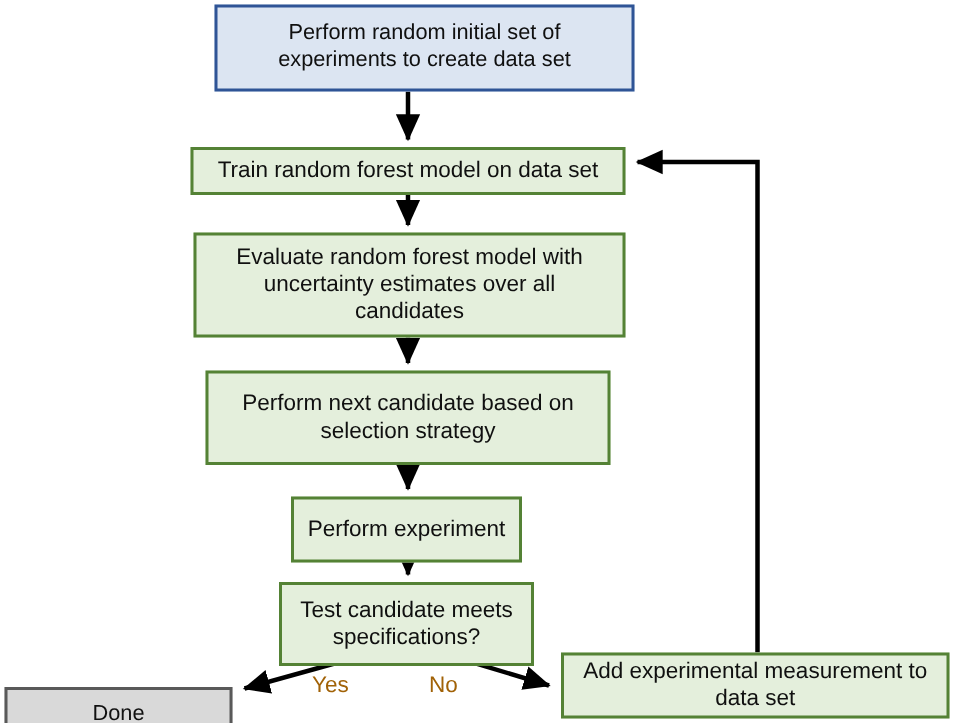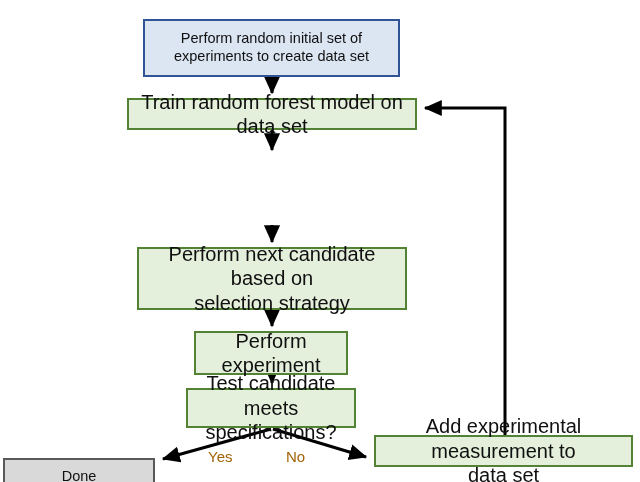--- a/index.html
+++ b/index.html
@@ -103,7 +103,7 @@
     </g>
   </svg>
 
-  <div class="node node-blue" style="left:143px; top:19px; width:257px; height:58px;">Perform random initial set of
+  <div class="node node-blue" style="left:143px; top:3px; width:280px; height:58px;">Perform random initial set of
 experiments to create data set</div>
 
   <div class="node node-green" style="left:127px; top:98px; width:290px; height:32px;">Train random forest model on data set</div>

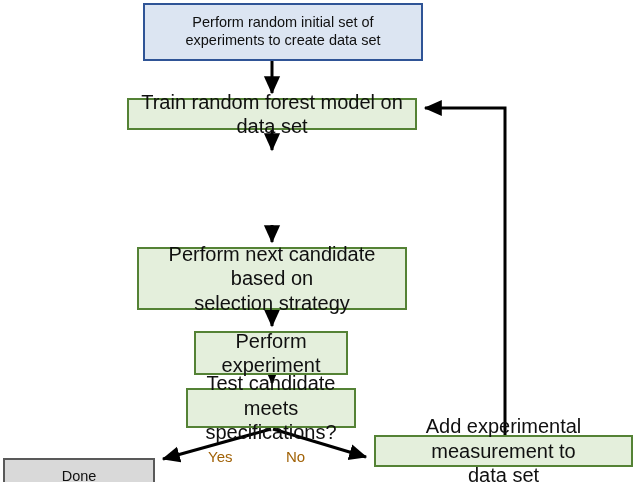--- a/index.html
+++ b/index.html
@@ -31,7 +31,7 @@
   .node-green {
     background: #e4efdc;
     border: 2px solid #548235;
-    font-size: 20px;
+    font-size: 15px;
   }
   .node-blue {
     background: #dce5f2;

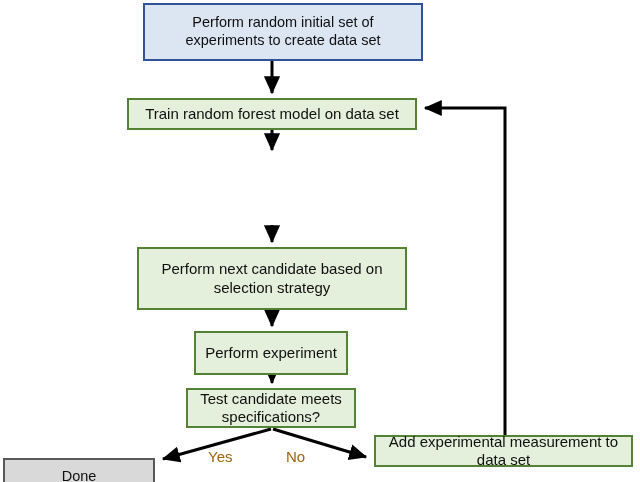--- a/index.html
+++ b/index.html
@@ -108,6 +108,9 @@
 
   <div class="node node-green" style="left:127px; top:98px; width:290px; height:32px;">Train random forest model on data set</div>
 
+  <div class="node node-green" style="left:129px; top:155px; width:288px; height:70px;">Evaluate random forest model with
+uncertainty estimates over all
+candidates</div>
 
   <div class="node node-green" style="left:137px; top:247px; width:270px; height:63px;">Perform next candidate based on
 selection strategy</div>

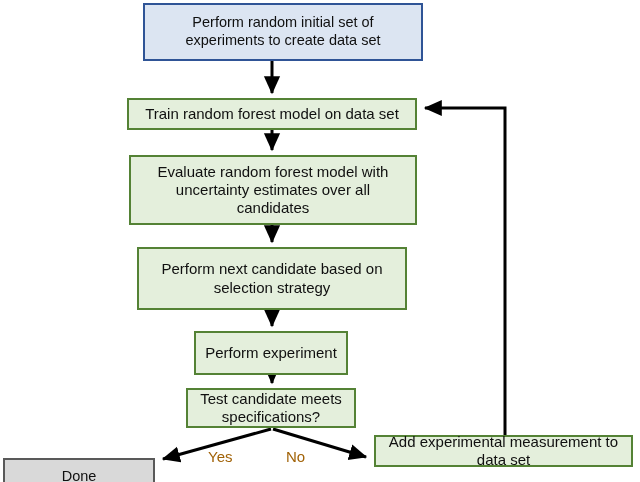--- a/index.html
+++ b/index.html
@@ -117,7 +117,7 @@
 
   <div class="node node-green" style="left:194px; top:331px; width:154px; height:44px;">Perform experiment</div>
 
-  <div class="node node-green" style="left:186px; top:388px; width:170px; height:40px;">Test candidate meets
+  <div class="node node-green" style="left:186px; top:388px; width:170px; height:56px;">Test candidate meets
 specifications?</div>
 
   <div class="node node-gray" style="left:3px; top:440px; width:152px; height:38px;margin-top:18px;">Done</div>

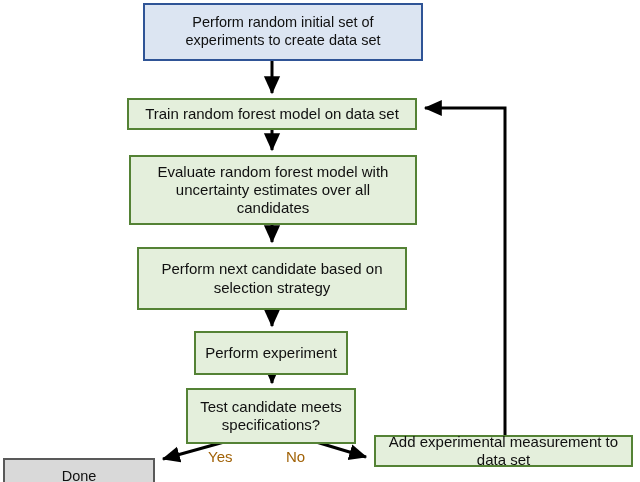--- a/index.html
+++ b/index.html
@@ -122,7 +122,7 @@
 
   <div class="node node-gray" style="left:3px; top:440px; width:152px; height:38px;margin-top:18px;">Done</div>
 
-  <div class="node node-green" style="left:374px; top:435px; width:259px; height:32px;">Add experimental measurement to
+  <div class="node node-green" style="left:374px; top:435px; width:259px; height:44px;">Add experimental measurement to
 data set</div>
 
   <div class="edge-label" style="left:208px; top:448px;">Yes</div>

